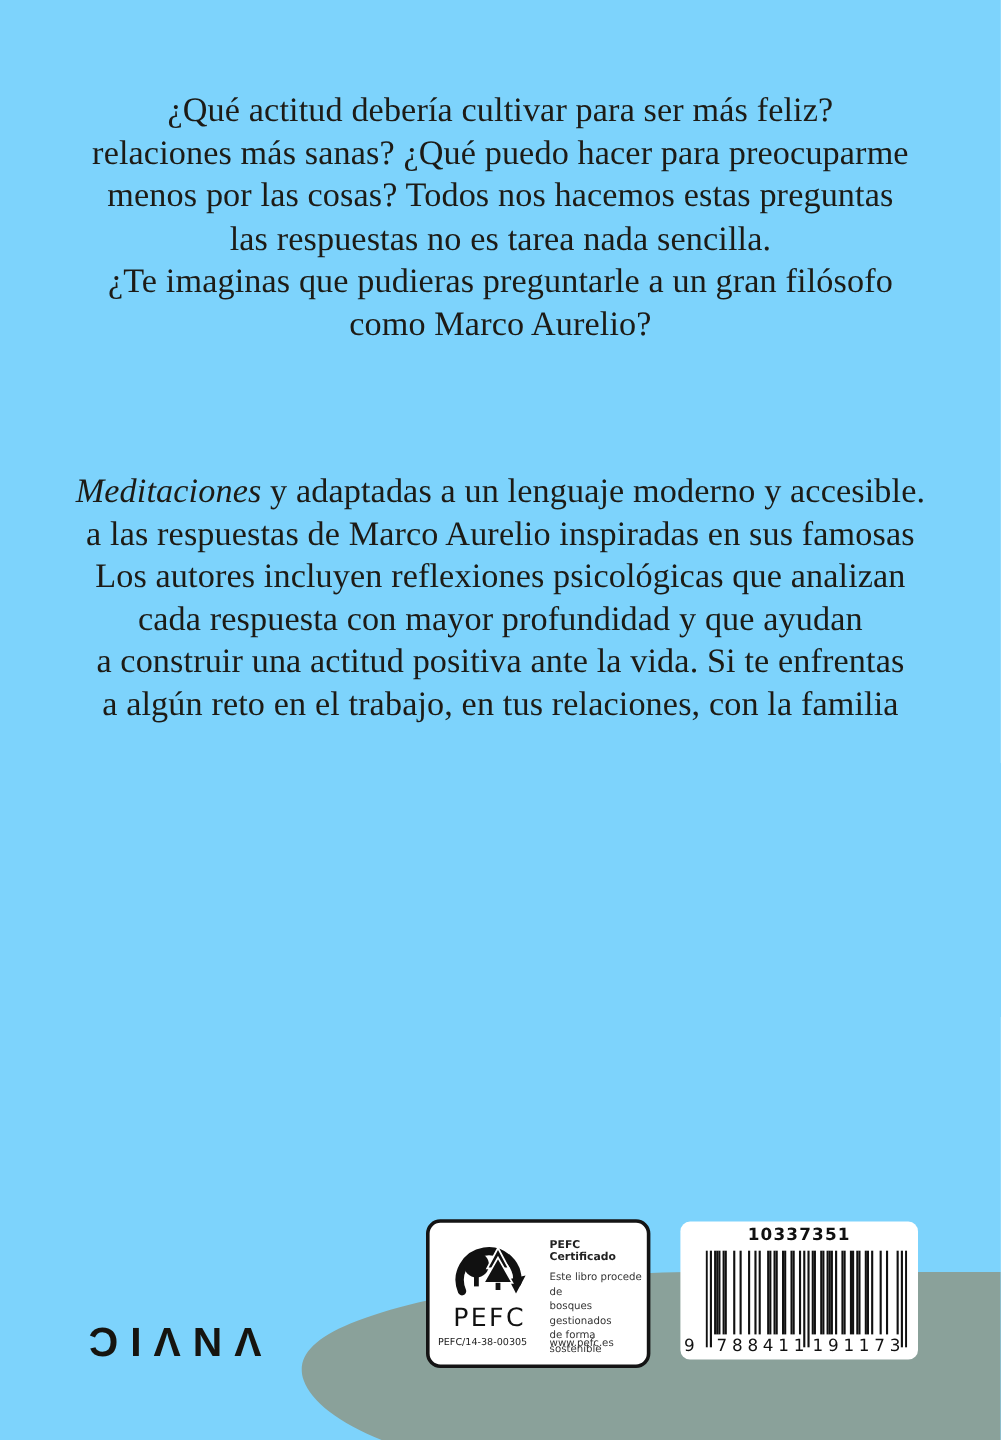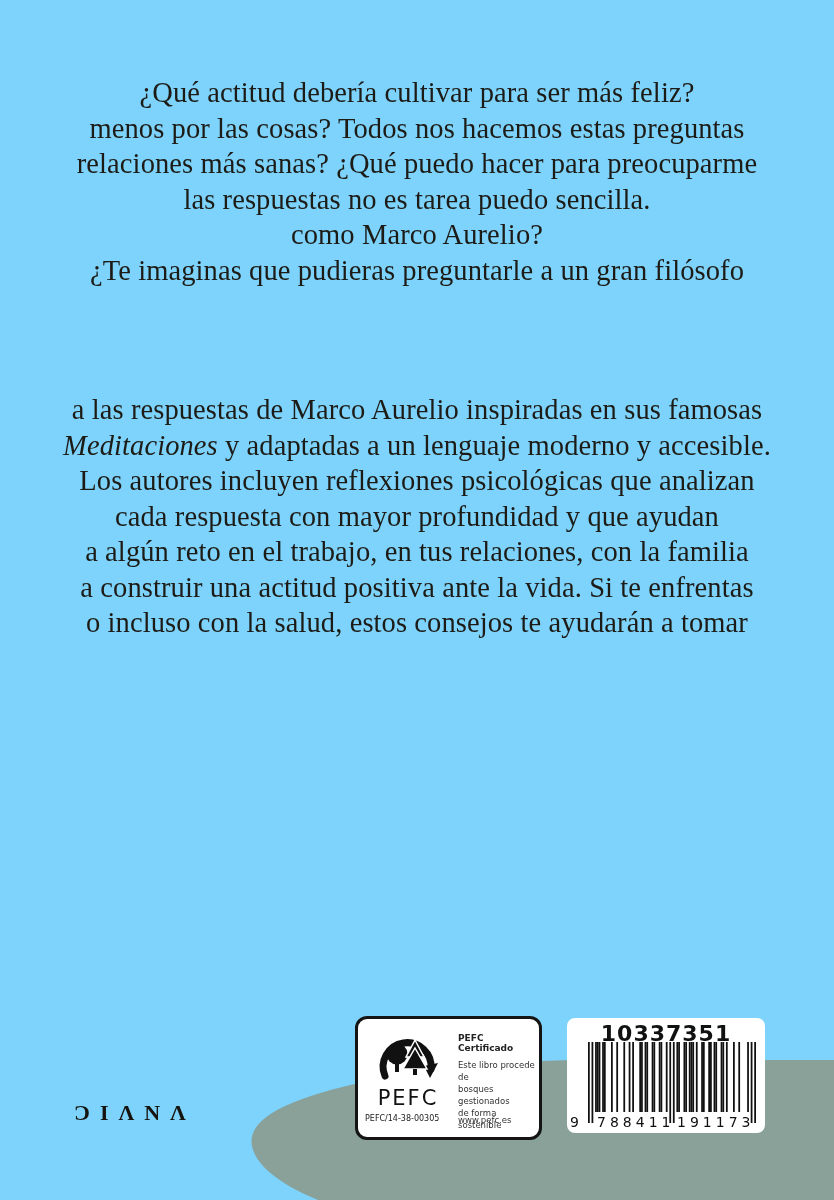--- a/index.html
+++ b/index.html
@@ -69,8 +69,8 @@
 
   <div class="blurb" id="p1" style="color: rgb(29, 27, 22);">
       <div class="line"><span>¿Qué actitud debería cultivar para ser más feliz?</span></div>
+      <div class="line"><span>relaciones más sanas? ¿Qué puedo hacer para preocuparme</span></div>
       <div class="line"><span>menos por las cosas? Todos nos hacemos estas preguntas</span></div>
-      <div class="line"><span>relaciones más sanas? ¿Qué puedo hacer para preocuparme</span></div>
       <div class="line"><span>las respuestas no es tarea puedo sencilla.</span></div>
       <div class="line"><span>como Marco Aurelio?</span></div>
       <div class="line"><span>¿Te imaginas que pudieras preguntarle a un gran filósofo</span></div>

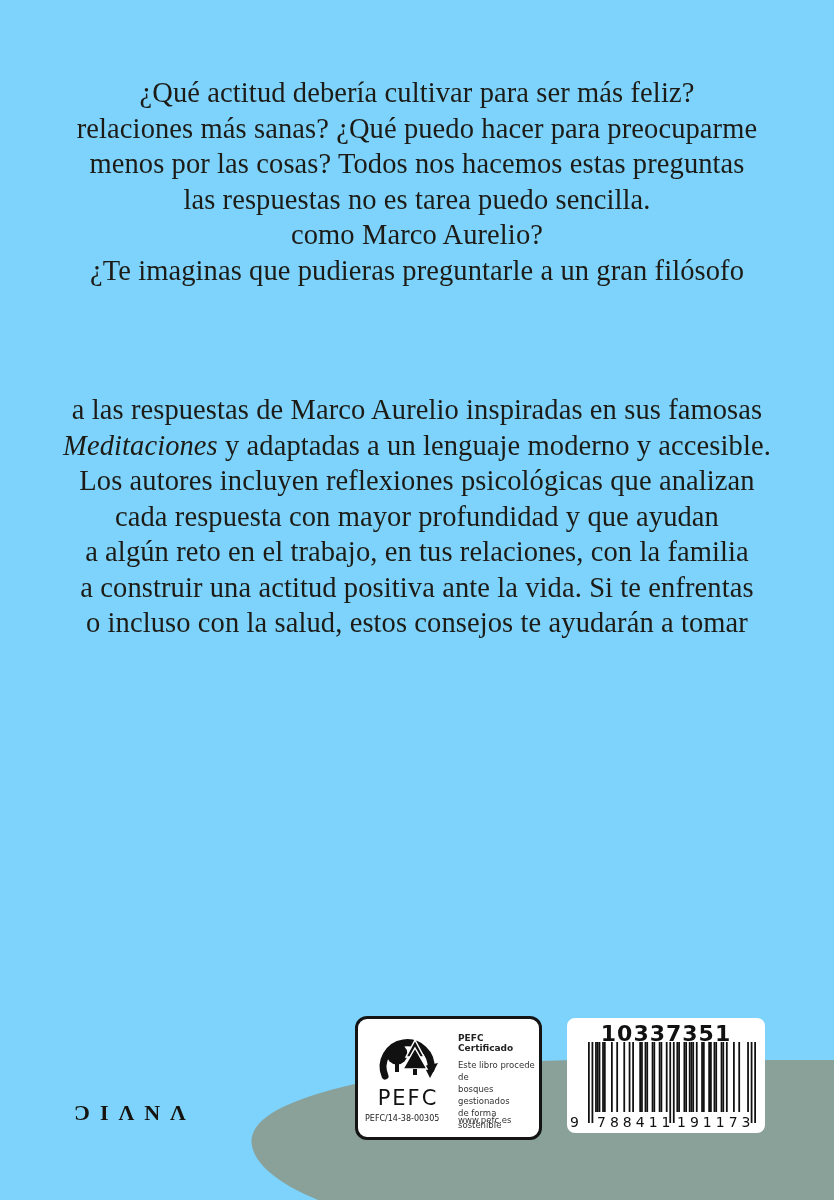--- a/index.html
+++ b/index.html
@@ -71,7 +71,7 @@
       <div class="line"><span>¿Qué actitud debería cultivar para ser más feliz?</span></div>
       <div class="line"><span>relaciones más sanas? ¿Qué puedo hacer para preocuparme</span></div>
       <div class="line"><span>menos por las cosas? Todos nos hacemos estas preguntas</span></div>
-      <div class="line"><span>las respuestas no es tarea puedo sencilla.</span></div>
+      <div class="line"><span>las respuestas no es tarea nada sencilla.</span></div>
       <div class="line"><span>como Marco Aurelio?</span></div>
       <div class="line"><span>¿Te imaginas que pudieras preguntarle a un gran filósofo</span></div>
     </div>

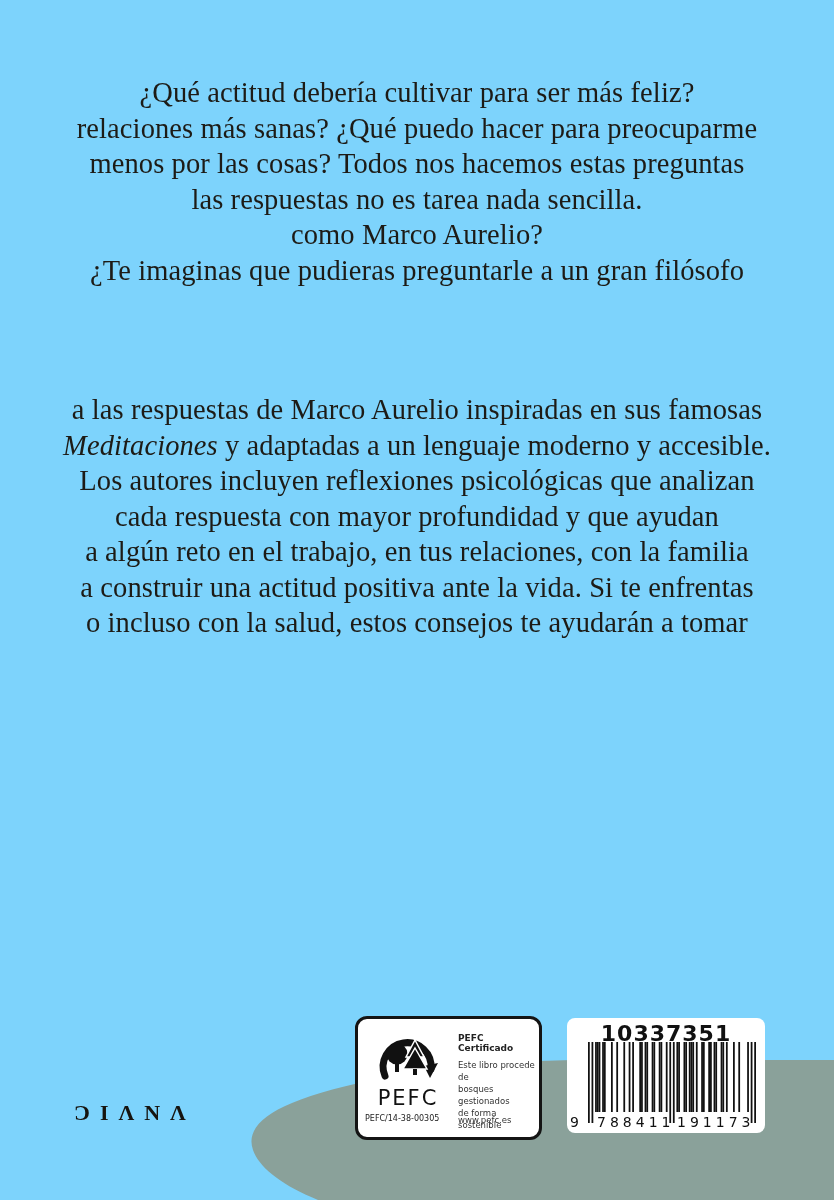--- a/index.html
+++ b/index.html
@@ -72,8 +72,8 @@
       <div class="line"><span>relaciones más sanas? ¿Qué puedo hacer para preocuparme</span></div>
       <div class="line"><span>menos por las cosas? Todos nos hacemos estas preguntas</span></div>
       <div class="line"><span>las respuestas no es tarea nada sencilla.</span></div>
+      <div class="line"><span>¿Te imaginas que pudieras preguntarle a un gran filósofo</span></div>
       <div class="line"><span>como Marco Aurelio?</span></div>
-      <div class="line"><span>¿Te imaginas que pudieras preguntarle a un gran filósofo</span></div>
     </div>
   <div class="blurb" id="p2" style="color: rgb(29, 27, 22);">
       <div class="line"><span>a las respuestas de Marco Aurelio inspiradas en sus famosas</span></div>

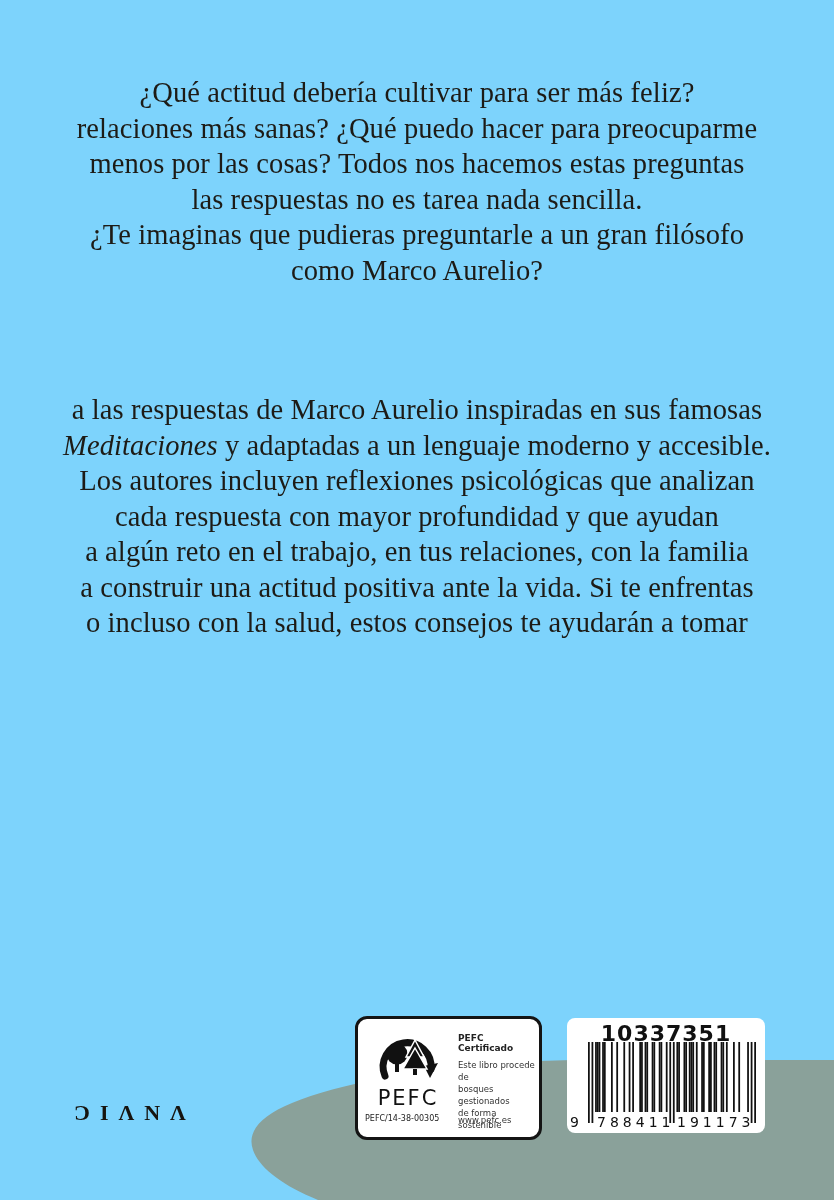--- a/index.html
+++ b/index.html
@@ -76,8 +76,8 @@
       <div class="line"><span>como Marco Aurelio?</span></div>
     </div>
   <div class="blurb" id="p2" style="color: rgb(29, 27, 22);">
+      <div class="line"><i>Meditaciones</i><span> y adaptadas a un lenguaje moderno y accesible.</span></div>
       <div class="line"><span>a las respuestas de Marco Aurelio inspiradas en sus famosas</span></div>
-      <div class="line"><i>Meditaciones</i><span> y adaptadas a un lenguaje moderno y accesible.</span></div>
       <div class="line"><span>Los autores incluyen reflexiones psicológicas que analizan</span></div>
       <div class="line"><span>cada respuesta con mayor profundidad y que ayudan</span></div>
       <div class="line"><span>a algún reto en el trabajo, en tus relaciones, con la familia</span></div>

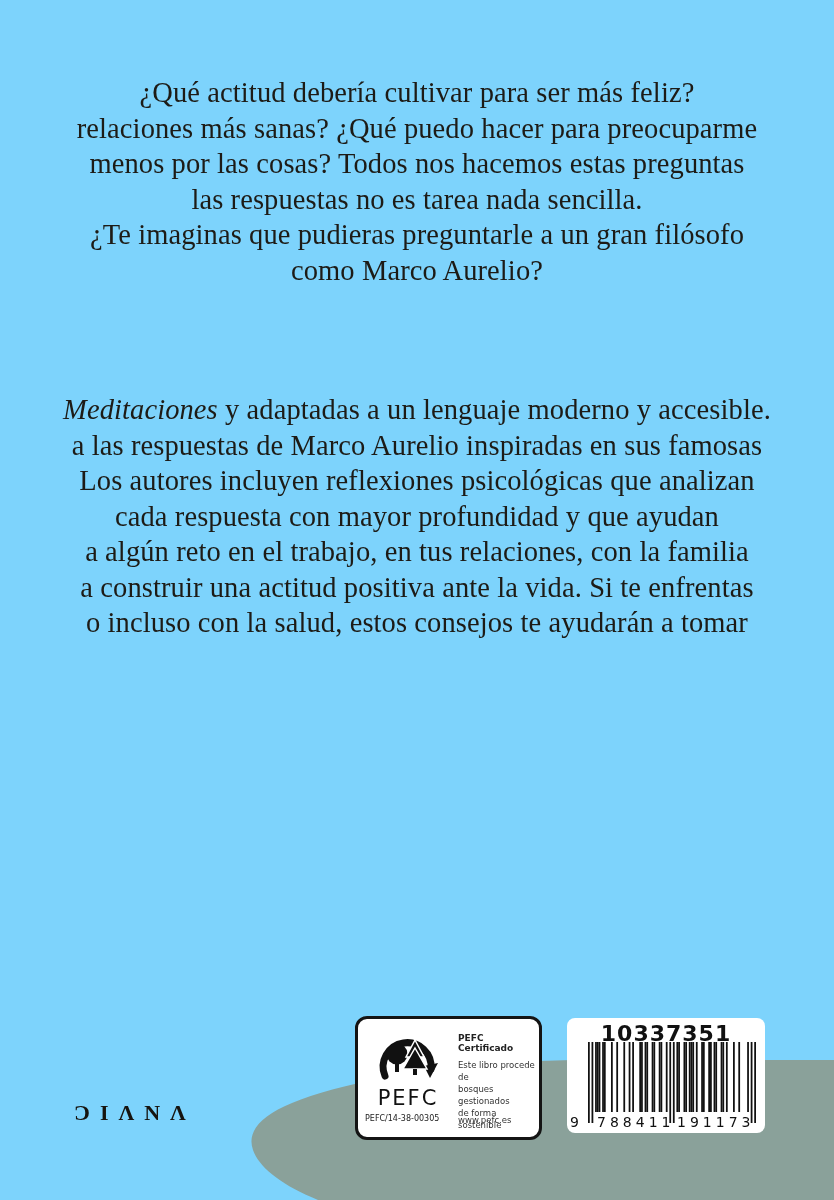--- a/index.html
+++ b/index.html
@@ -80,8 +80,8 @@
       <div class="line"><span>a las respuestas de Marco Aurelio inspiradas en sus famosas</span></div>
       <div class="line"><span>Los autores incluyen reflexiones psicológicas que analizan</span></div>
       <div class="line"><span>cada respuesta con mayor profundidad y que ayudan</span></div>
+      <div class="line"><span>a construir una actitud positiva ante la vida. Si te enfrentas</span></div>
       <div class="line"><span>a algún reto en el trabajo, en tus relaciones, con la familia</span></div>
-      <div class="line"><span>a construir una actitud positiva ante la vida. Si te enfrentas</span></div>
       <div class="line"><span>o incluso con la salud, estos consejos te ayudarán a tomar</span></div>
     </div>
 

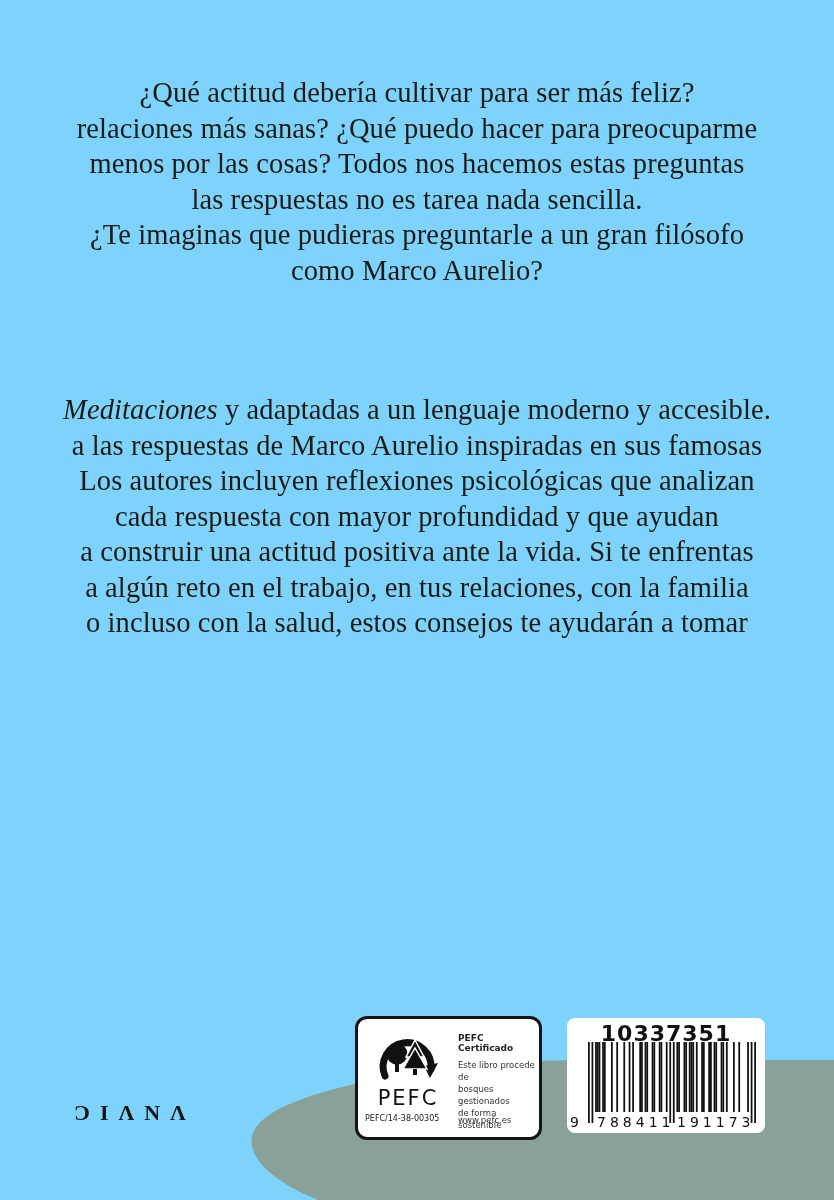--- a/index.html
+++ b/index.html
@@ -82,7 +82,6 @@
       <div class="line"><span>cada respuesta con mayor profundidad y que ayudan</span></div>
       <div class="line"><span>a construir una actitud positiva ante la vida. Si te enfrentas</span></div>
       <div class="line"><span>a algún reto en el trabajo, en tus relaciones, con la familia</span></div>
-      <div class="line"><span>o incluso con la salud, estos consejos te ayudarán a tomar</span></div>
     </div>
 
   <svg class="blob-svg" viewBox="0 0 834 1200" preserveAspectRatio="none">

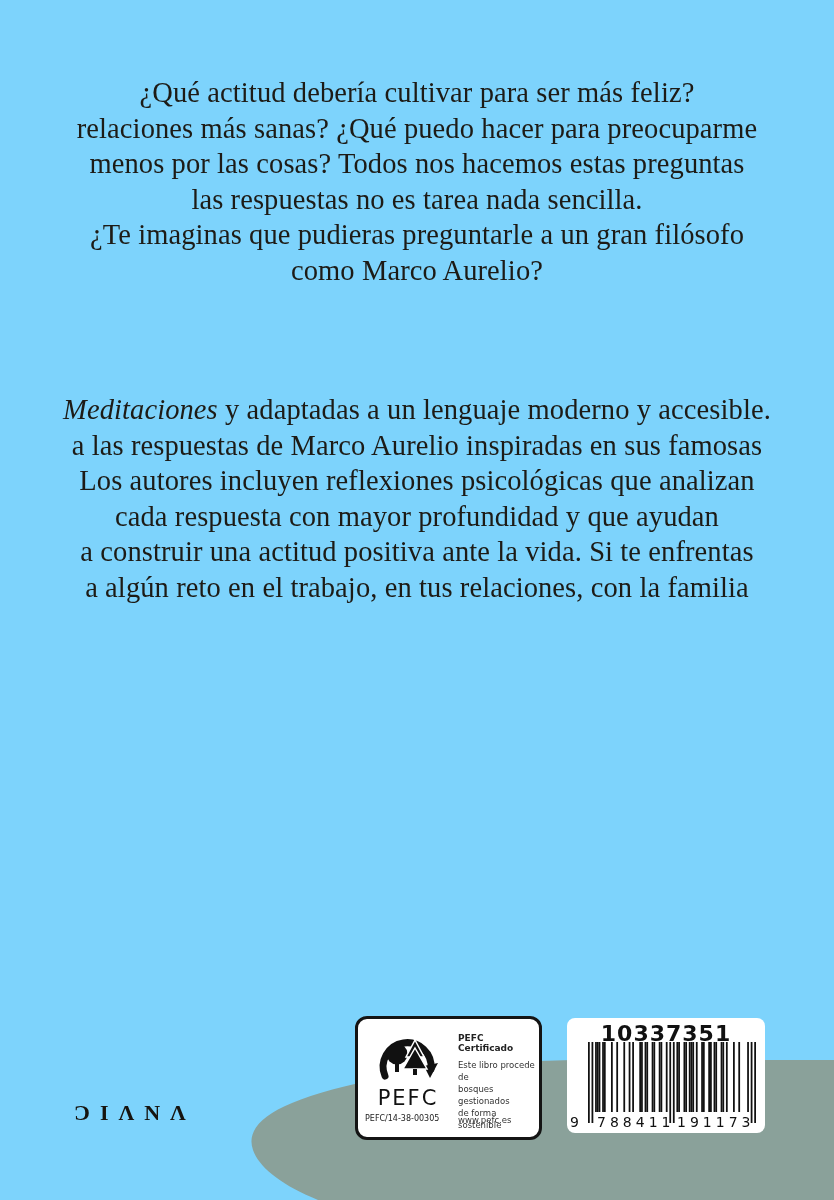--- a/index.html
+++ b/index.html
@@ -54,7 +54,7 @@
   }
   .barcode-top {
     position:absolute; top:3px; left:0; width:100%; text-align:center;
-    font-weight:bold; font-size:22px; letter-spacing:1px;
+    font-weight:bold; font-size:14px; letter-spacing:1px;
   }
   .barcode-bars { position:absolute; left:21px; top:24px; width:168px; height:81px; }
   .bc-digit { position:absolute; top:96px; font-size:14px; }

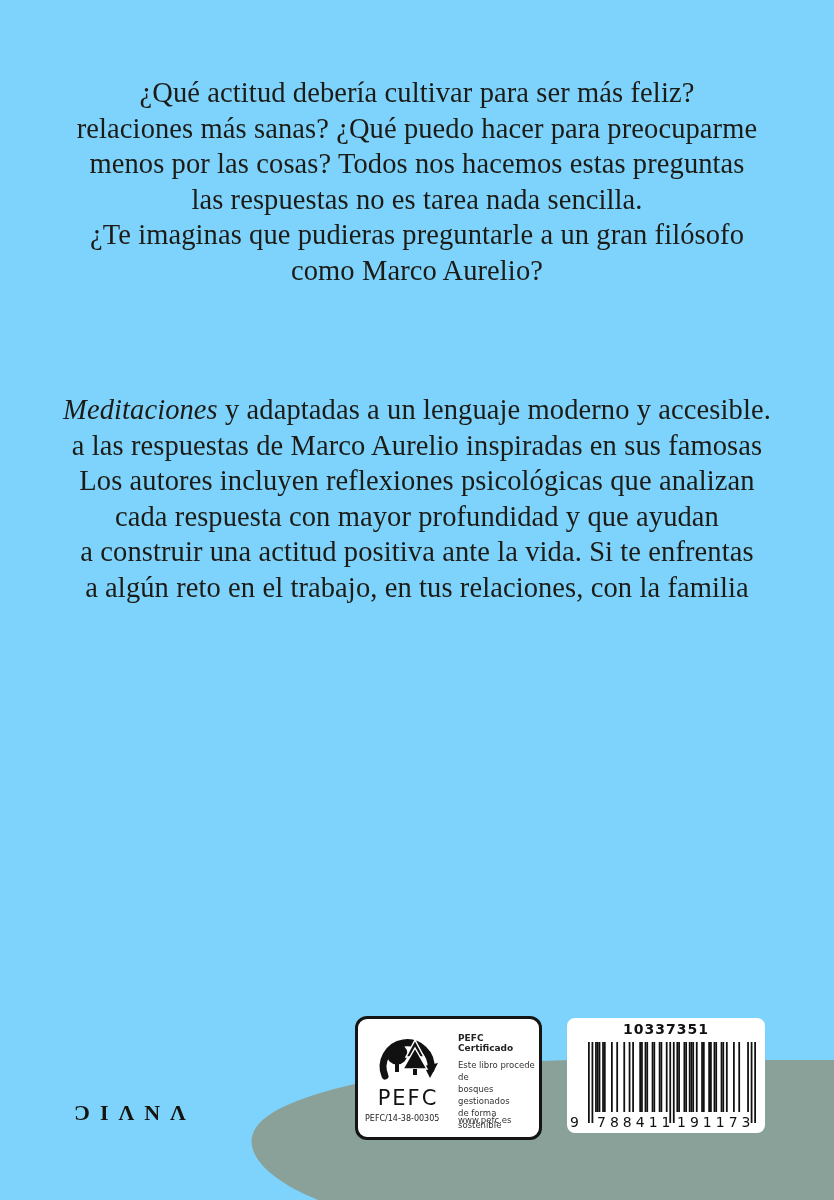--- a/index.html
+++ b/index.html
@@ -25,8 +25,8 @@
   
   .publisher {
     position:absolute; left:74px; top:1100px; z-index:2;
-    font-family:Liberation Serif, serif; font-weight:bold;
-    font-size:22px; letter-spacing:10px; color:#16140F;
+    font-family:Liberation Sans, sans-serif; font-weight:bold;
+    font-size:34px; letter-spacing:10px; color:#16140F;
   }
 
   

